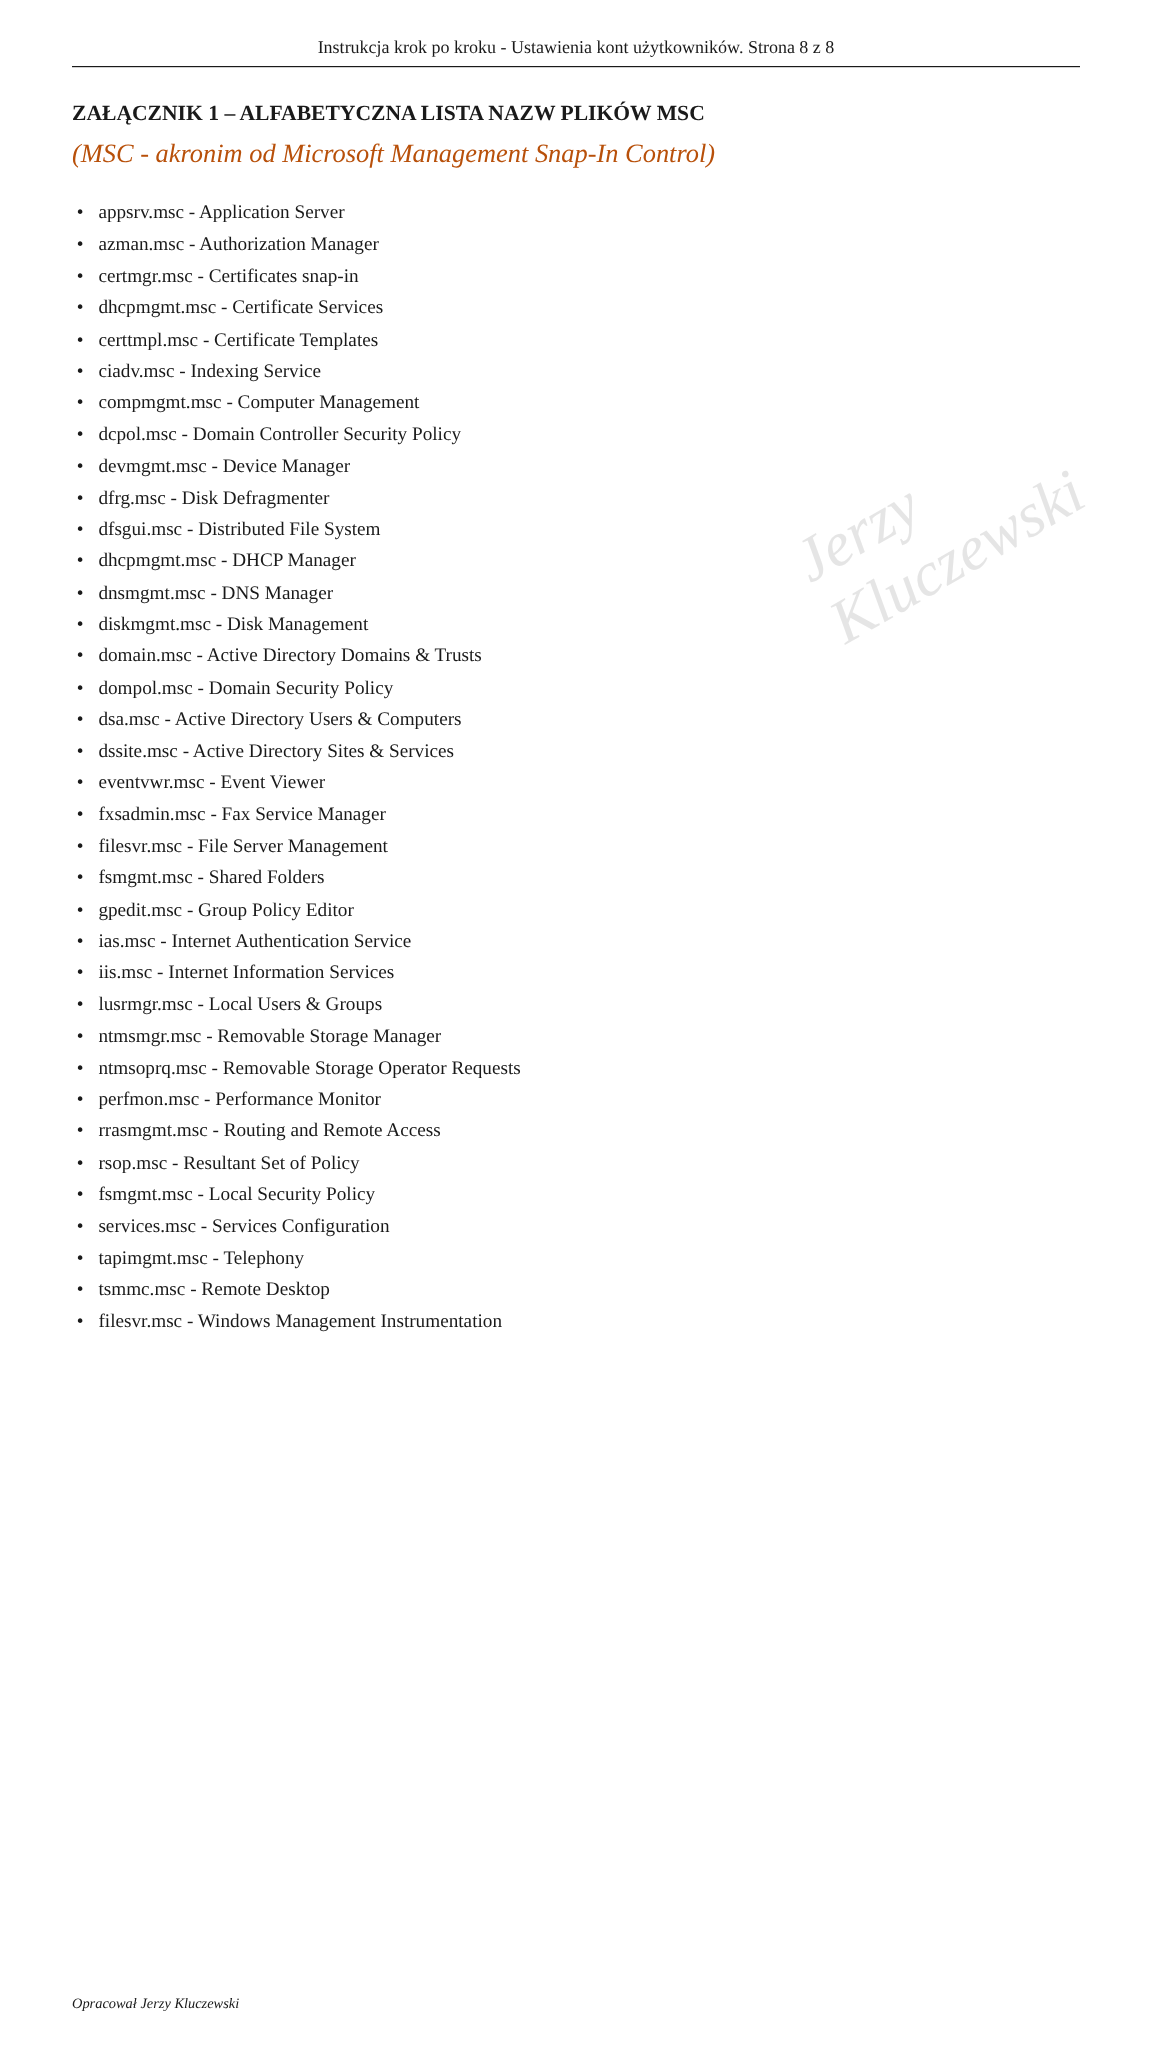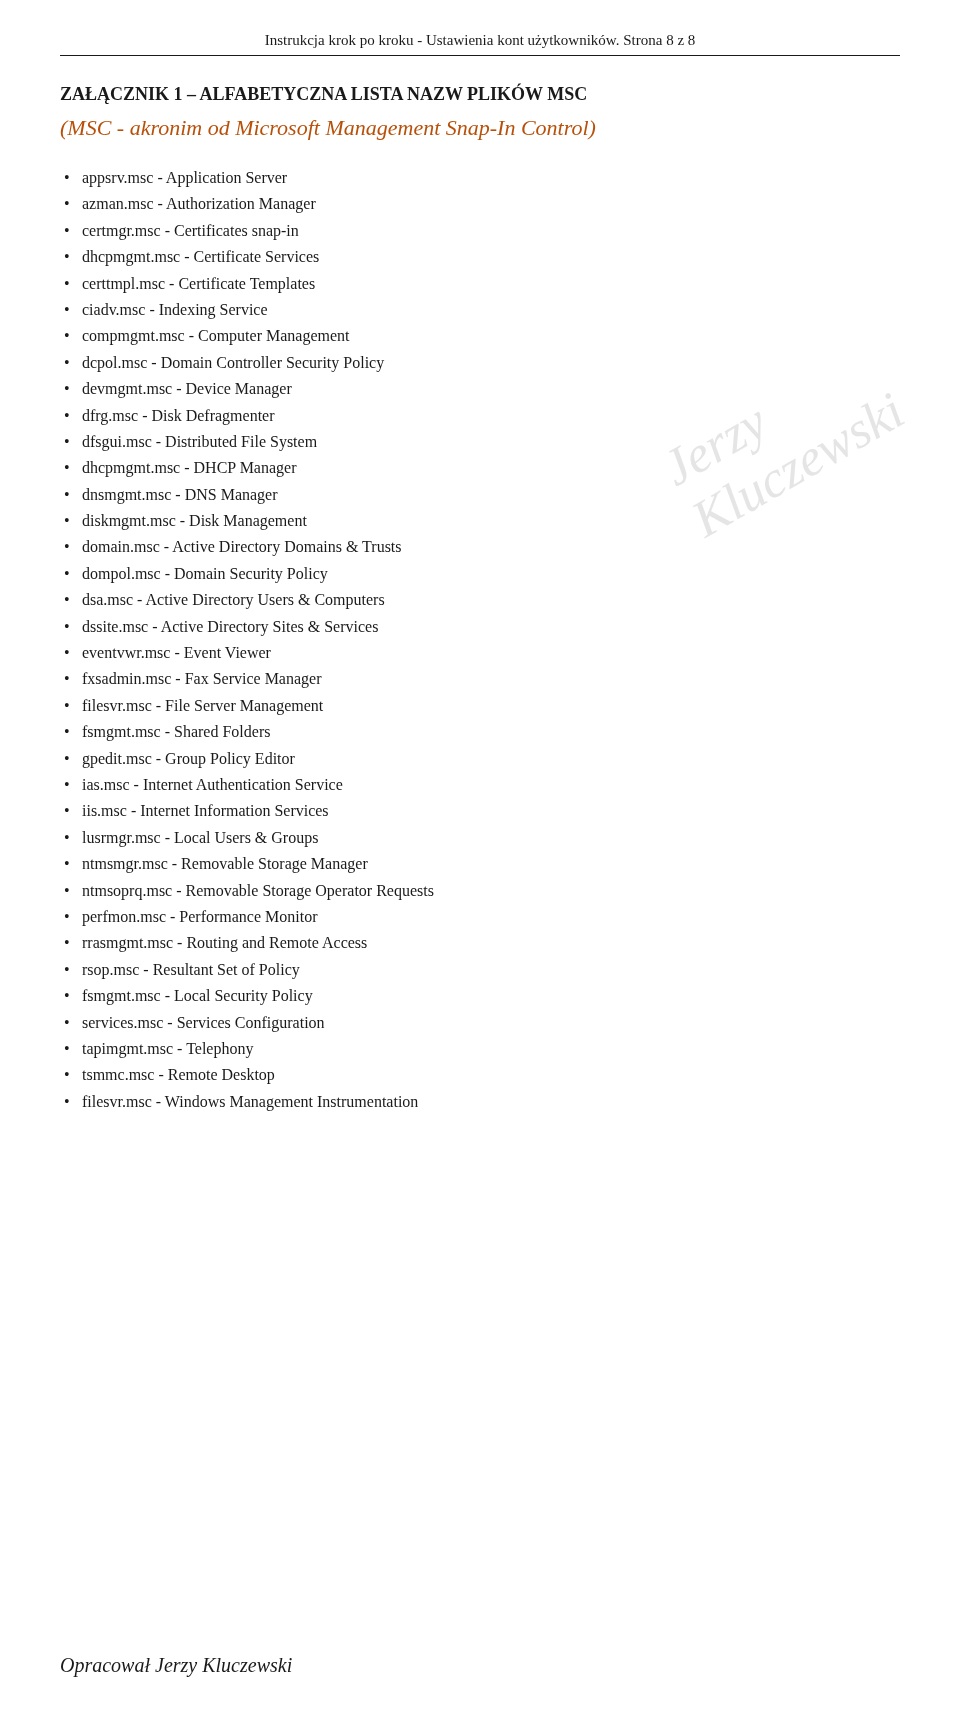--- a/index.html
+++ b/index.html
@@ -94,7 +94,7 @@
       position: absolute;
       bottom: 48px;
       left: 60px;
-      font-size: 20px;
+      font-size: 12px;
       font-style: italic;
     }
   </style>

